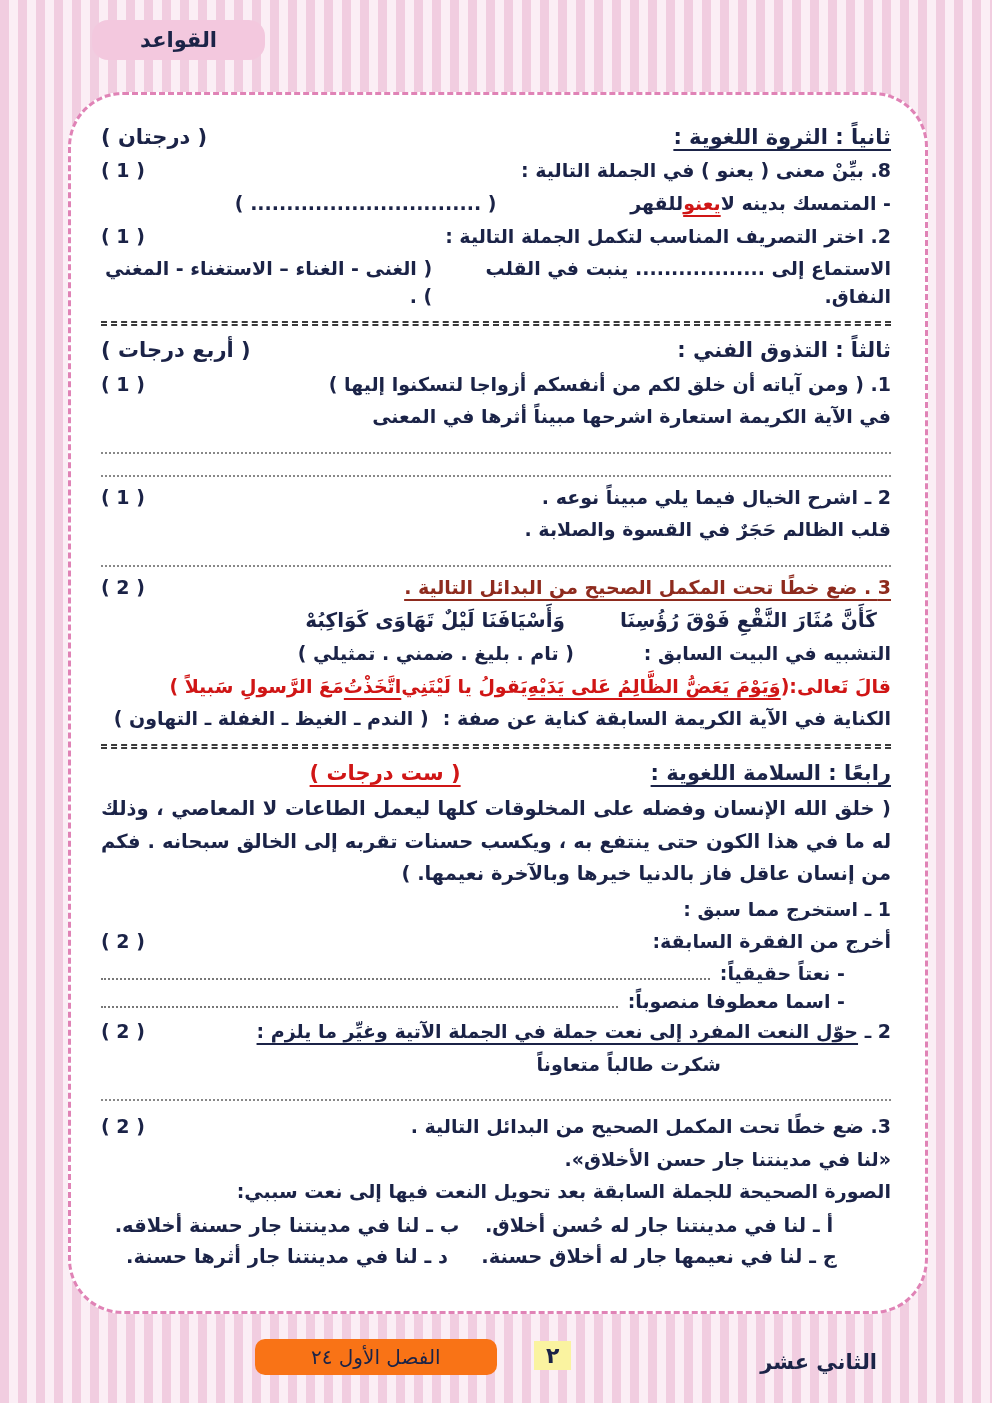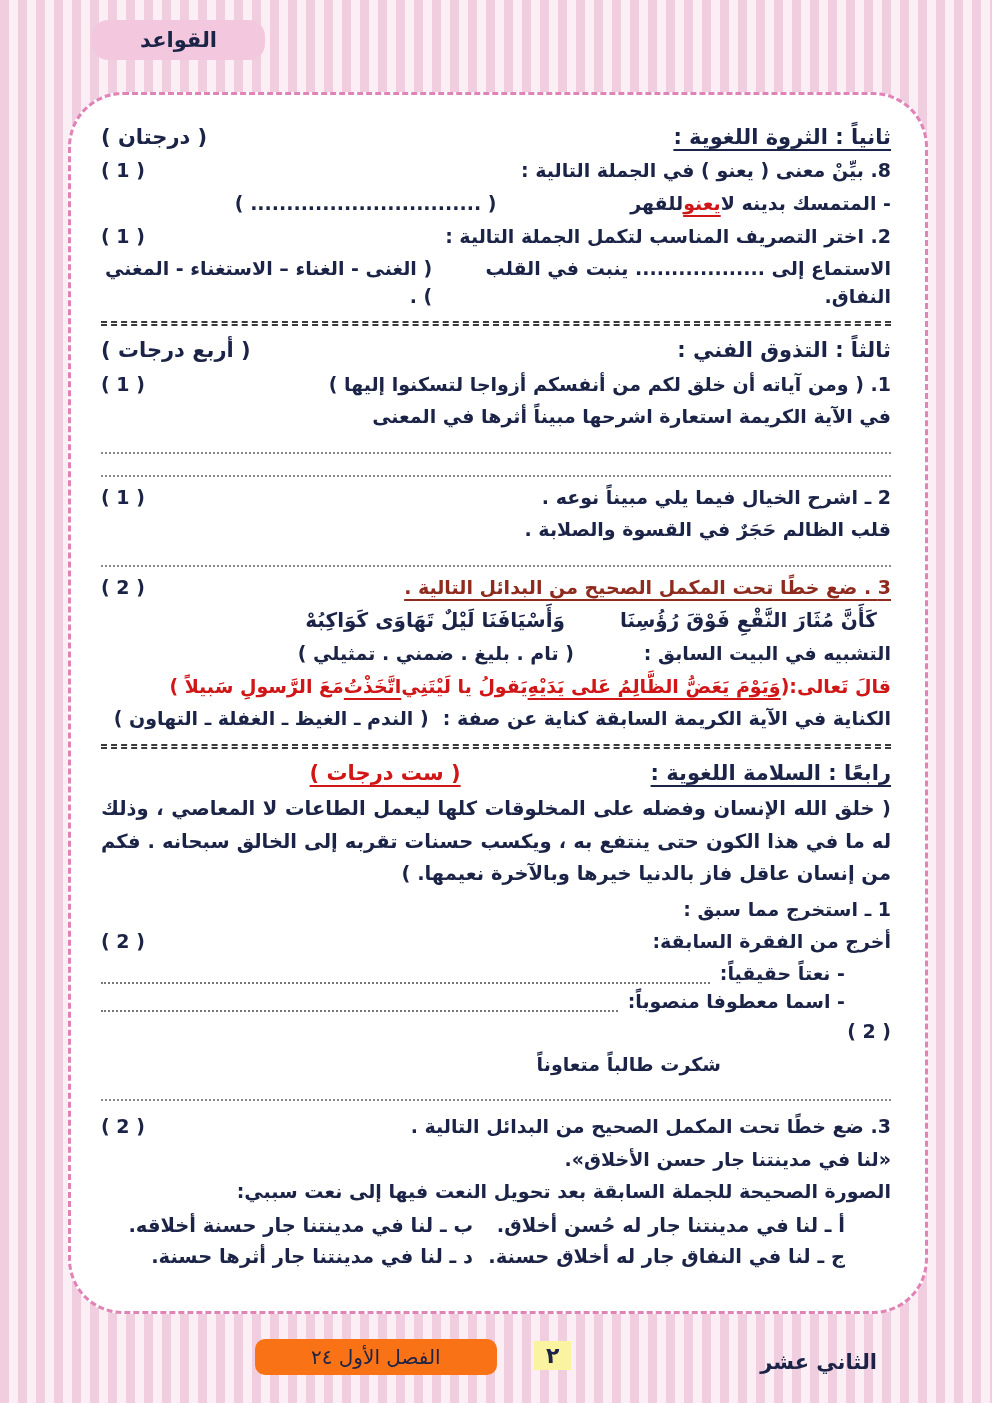--- a/index.html
+++ b/index.html
@@ -47,7 +47,7 @@
   .verse { padding-right: 14px; font-size: 20px; }
   .indent { padding-right: 46px; }
   .indent-lg { padding-right: 170px; }
-  .itemrow { display: flex; align-items: flex-end; gap: 10px; padding-right: 46px; margin: 6px 0; font-size: 19px; font-weight: 700; }
+  .itemrow { display: flex; align-items: center; gap: 10px; padding-right: 46px; margin: 6px 0; font-size: 19px; font-weight: 700; }
   .grow-dots { flex: 1; border-bottom: 2px dotted #777; height: 13px; }
   .optrow { display: flex; margin: 8px 0; font-size: 19.5px; font-weight: 700; }
   .opt { width: 50%; }

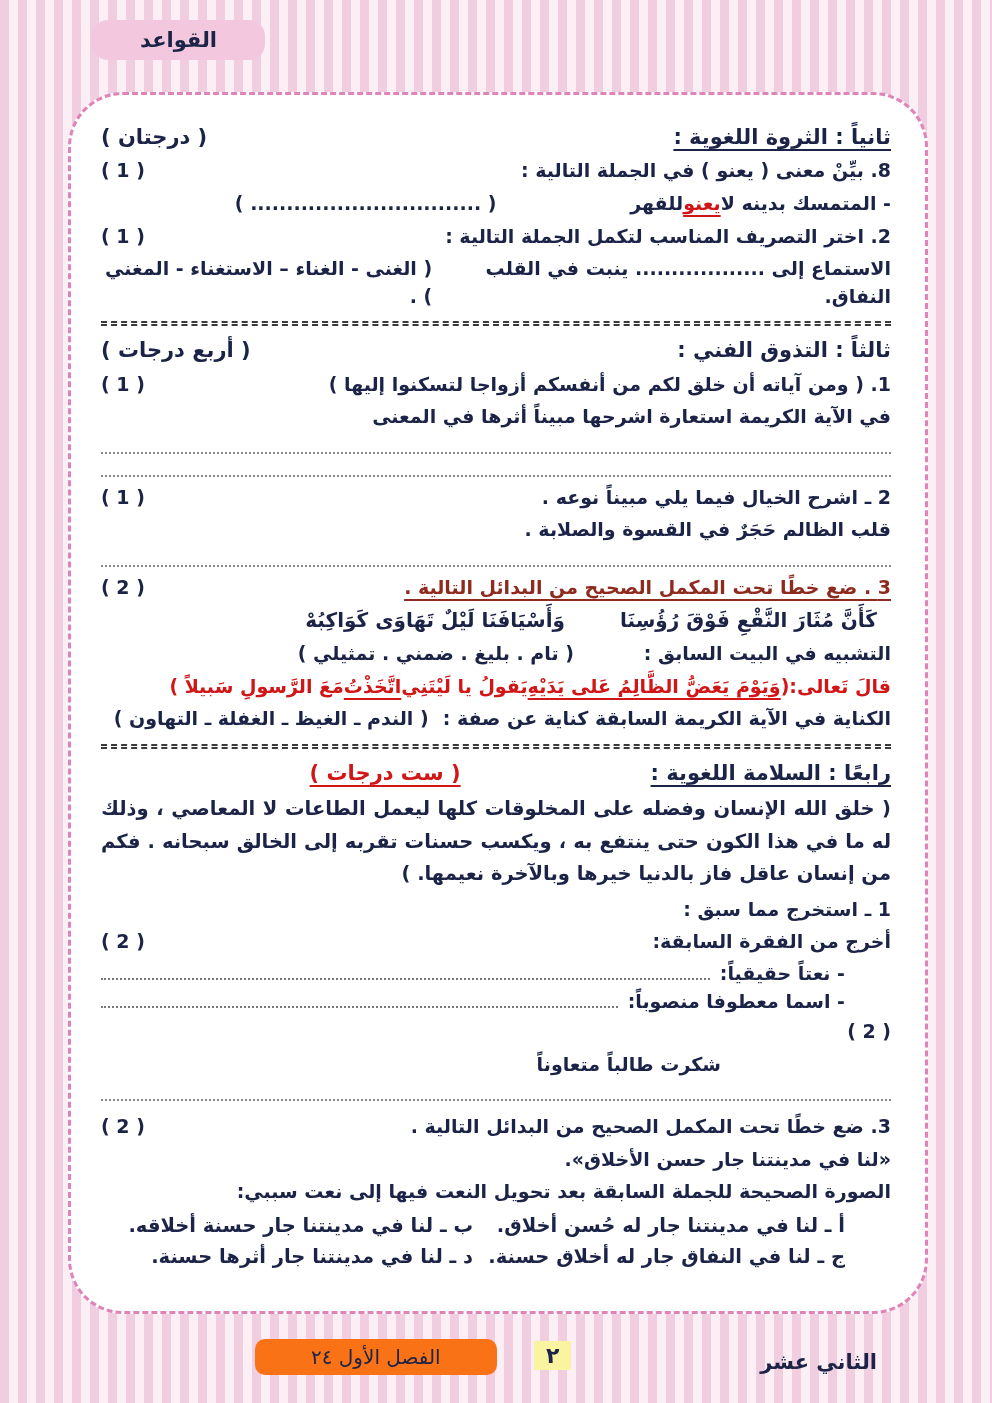--- a/index.html
+++ b/index.html
@@ -181,6 +181,10 @@
     </div>
 
     <div class="row">
+      <span>
+        <span>2 ـ</span>
+        <span class="u">حوّل النعت المفرد إلى نعت جملة في الجملة الآتية وغيِّر ما يلزم  :</span>
+      </span>
       <span class="mark">( 2 )</span>
     </div>
 

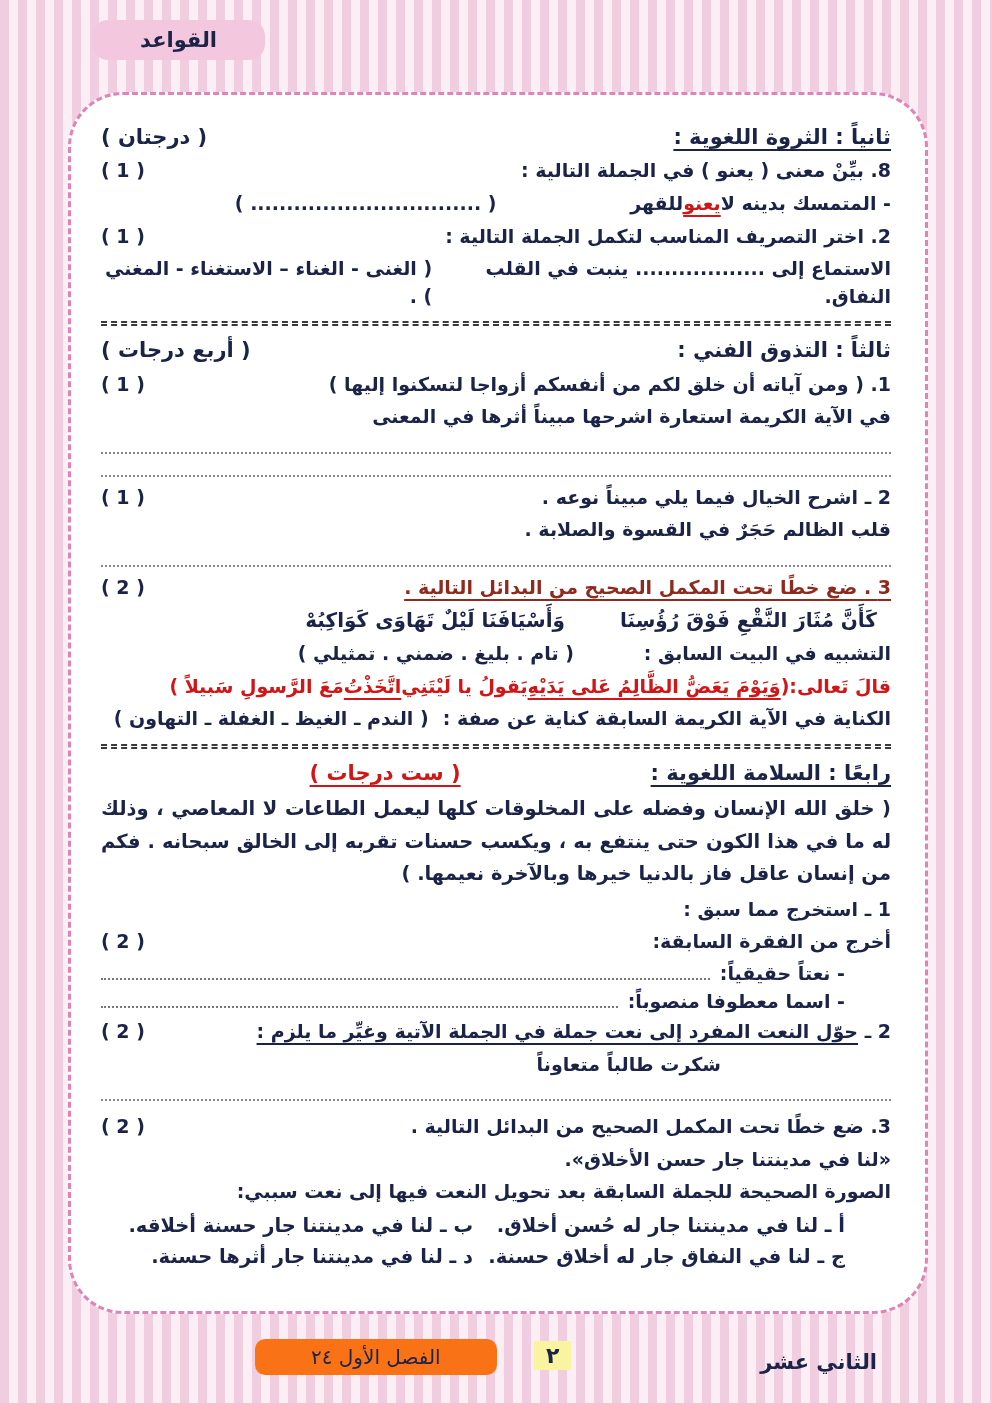--- a/index.html
+++ b/index.html
@@ -50,7 +50,7 @@
   .itemrow { display: flex; align-items: center; gap: 10px; padding-right: 46px; margin: 6px 0; font-size: 19px; font-weight: 700; }
   .grow-dots { flex: 1; border-bottom: 2px dotted #777; height: 13px; }
   .optrow { display: flex; margin: 8px 0; font-size: 19.5px; font-weight: 700; }
-  .opt { width: 50%; }
+  .opt { width: 50%; text-align: center; }
   .footer { position: absolute; bottom: 22px; left: 0; right: 0; height: 42px; }
   .f-grade { position: absolute; right: 115px; top: 11px; font-weight: 700; font-size: 21px; color: #1b2347; }
   .f-page { position: absolute; left: 534px; top: 2px; background: #faf3a0; padding: 2px 12px; font-weight: 700; font-size: 22px; color: #1b2347; }

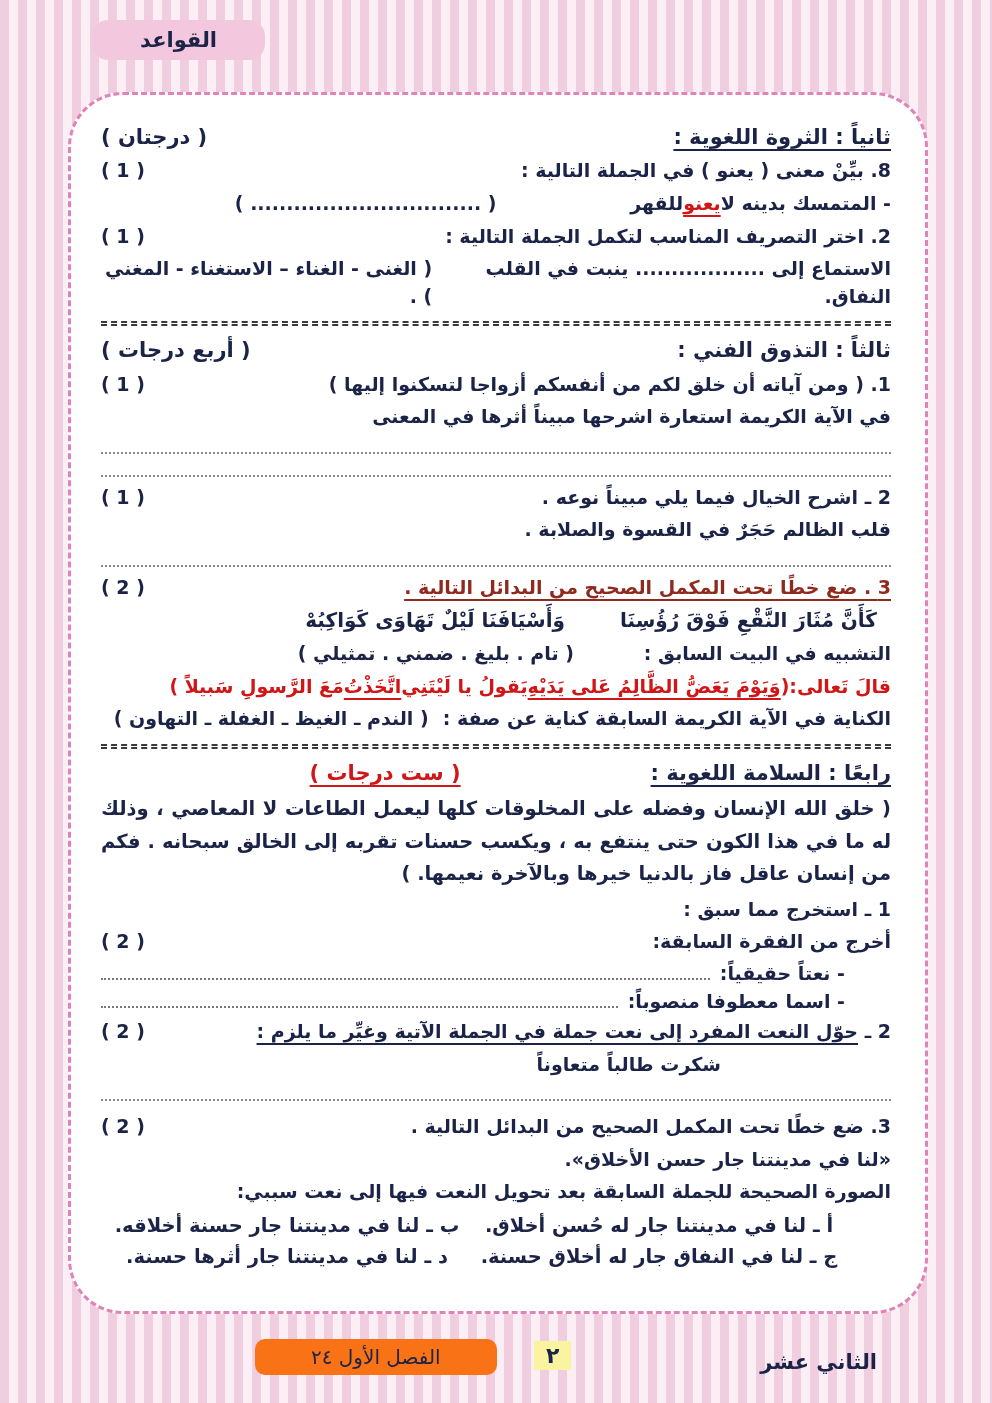--- a/index.html
+++ b/index.html
@@ -213,7 +213,7 @@
     </div>
 
     <div class="optrow indent">
-      <span class="opt">ج ـ لنا في النفاق جار له أخلاق حسنة.</span>
+      <span class="opt">ج ـ لنا في نعيمها جار له أخلاق حسنة.</span>
       <span class="opt">د ـ لنا في مدينتنا جار أثرها حسنة.</span>
     </div>
 

